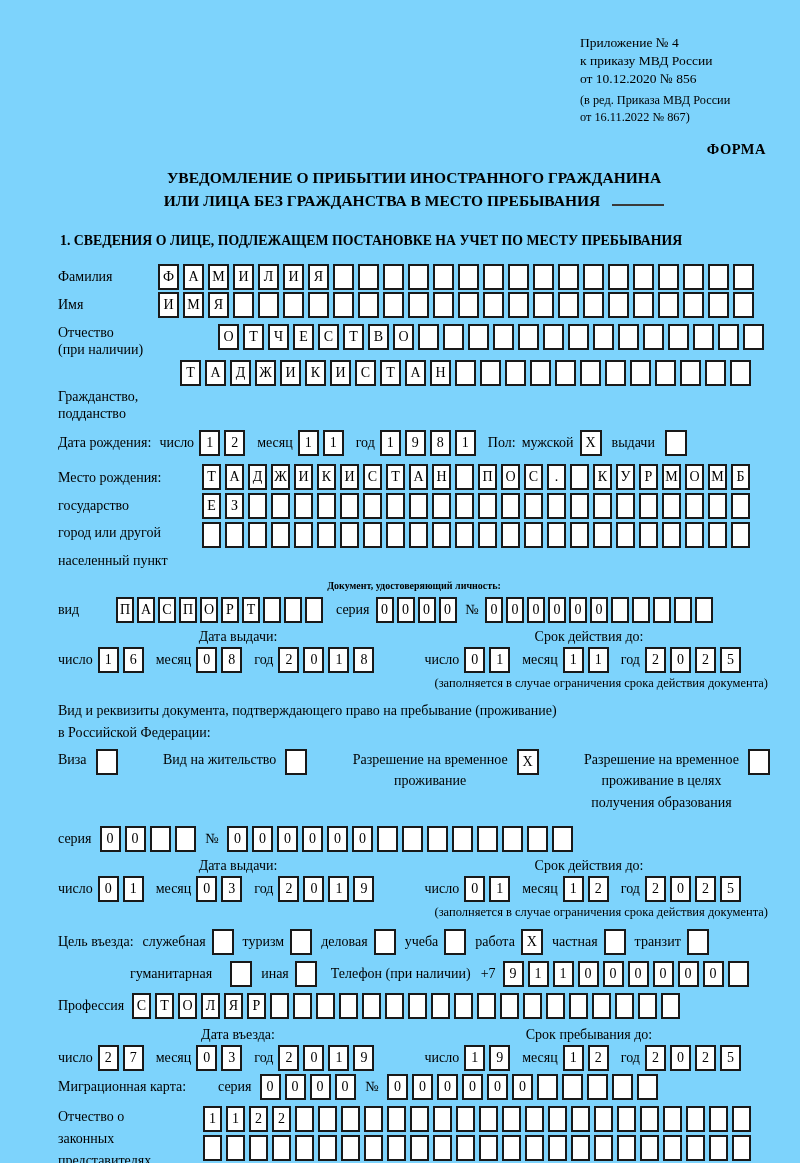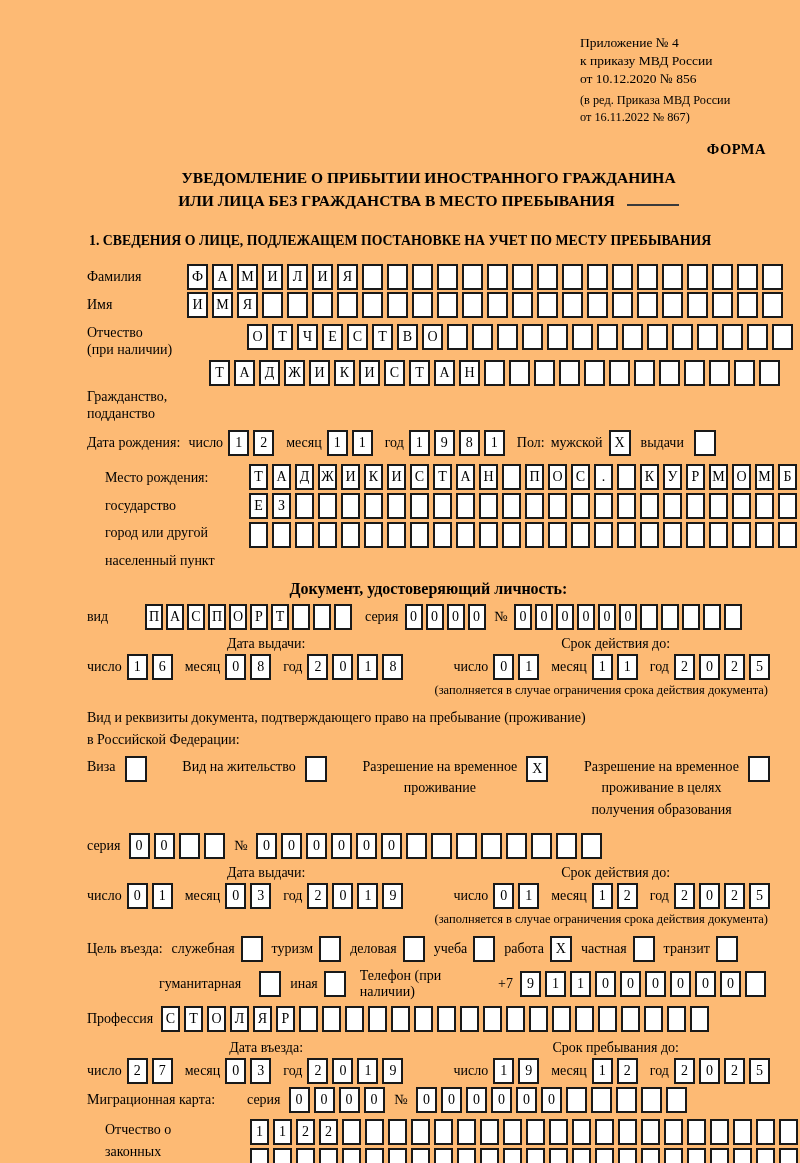--- a/index.html
+++ b/index.html
@@ -5,8 +5,8 @@
   html,body { margin:0; padding:0; background:#fff; }
   .page {
     position:relative; width:800px; height:1163px; box-sizing:border-box;
-    padding:34px 30px 16px 87px; overflow:hidden;
-    font-family:"Liberation Serif","DejaVu Serif",serif; font-size:14px; color:#000; background:#fdba74;
+    padding:34px 30px 16px 58px; overflow:hidden;
+    font-family:"Liberation Serif","DejaVu Serif",serif; font-size:14px; color:#000; background:#7dd3fc;
   }
   
   .top-right { width:190px; margin-left:auto; line-height:1.32; font-size:13.5px; }

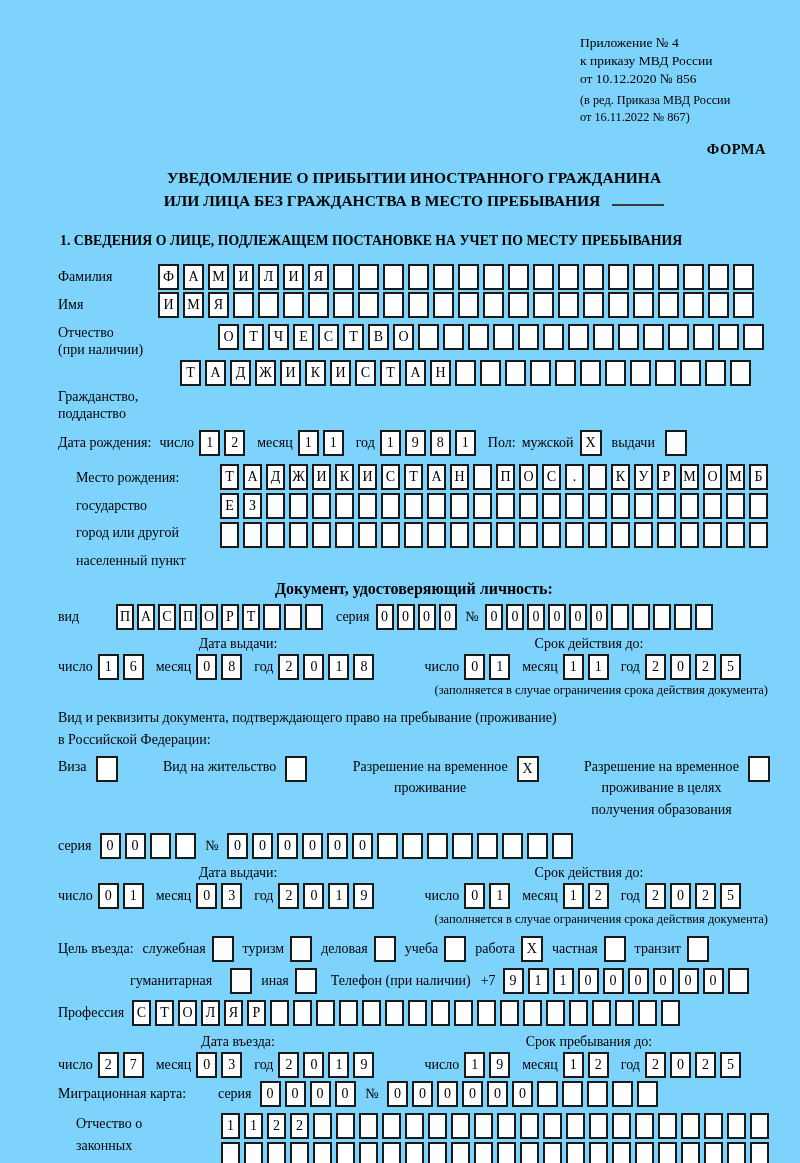--- a/index.html
+++ b/index.html
@@ -37,7 +37,7 @@
   .ml6 { margin-left:6px; } .ml8 { margin-left:8px; } .ml10 { margin-left:10px; }
 
   
-  .block { display:flex; align-items:flex-start; margin-bottom:6px;margin-left:18px; }
+  .block { display:flex; align-items:flex-start; margin-bottom:6px; }
   .block .lines { flex:none; }
   .rowscol .cellrow { display:flex; margin-bottom:3px; }
   .bp .lines { width:144px; line-height:27.5px; }

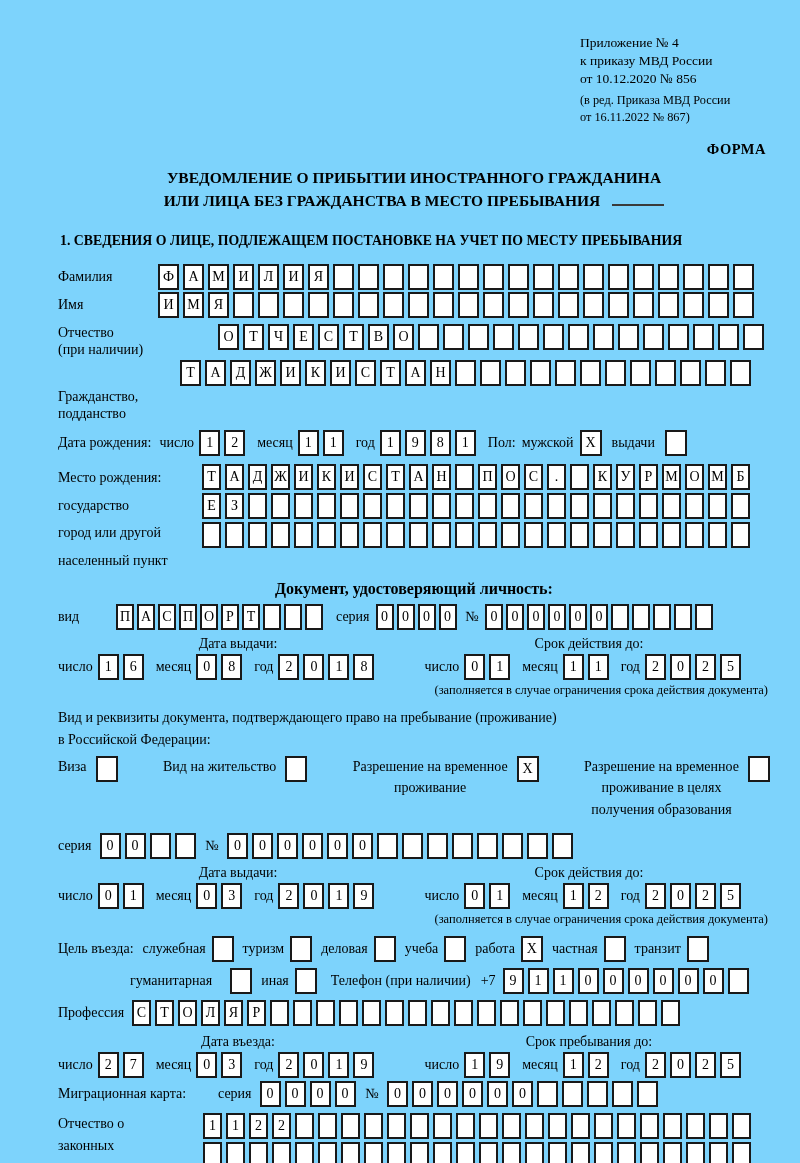--- a/index.html
+++ b/index.html
@@ -44,7 +44,7 @@
   .rep .lines { width:145px; line-height:22px; }
 
   
-  .center-bold { text-align:center; font-weight:bold; font-size:16px; margin:6px 0 6px; }
+  .center-bold { text-align:center; font-weight:bold; font-size:10px; margin:6px 0 6px; }
   .caps { display:flex; margin-bottom:2px; }
   .caps .c1 { width:360px; text-align:center; }
   .caps .c2 { width:310px; text-align:center; margin-left:16px; }

